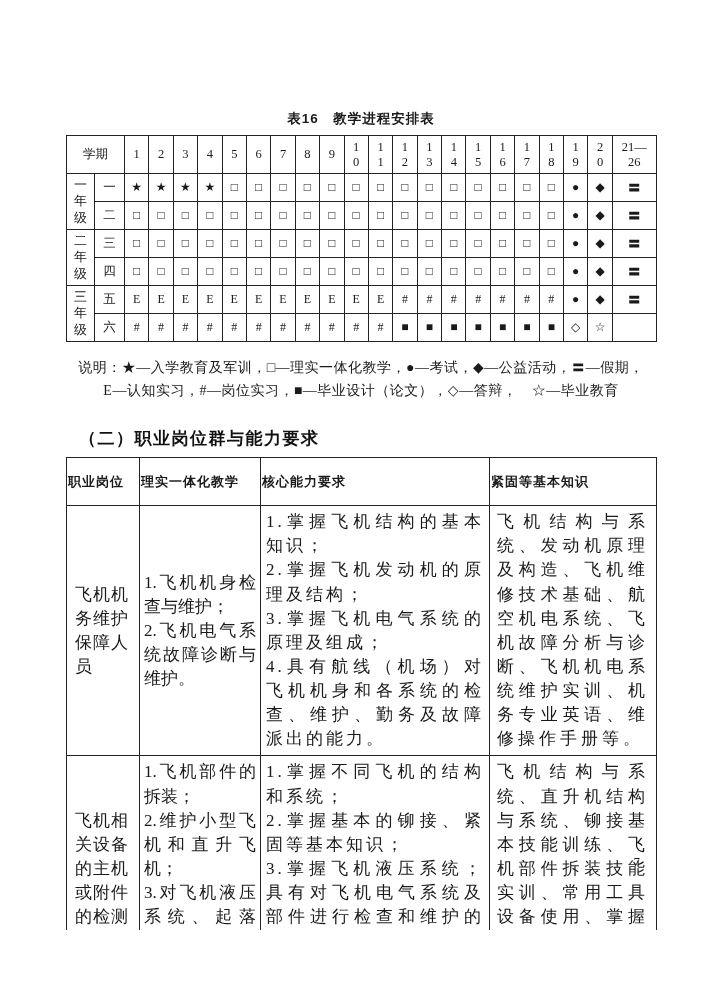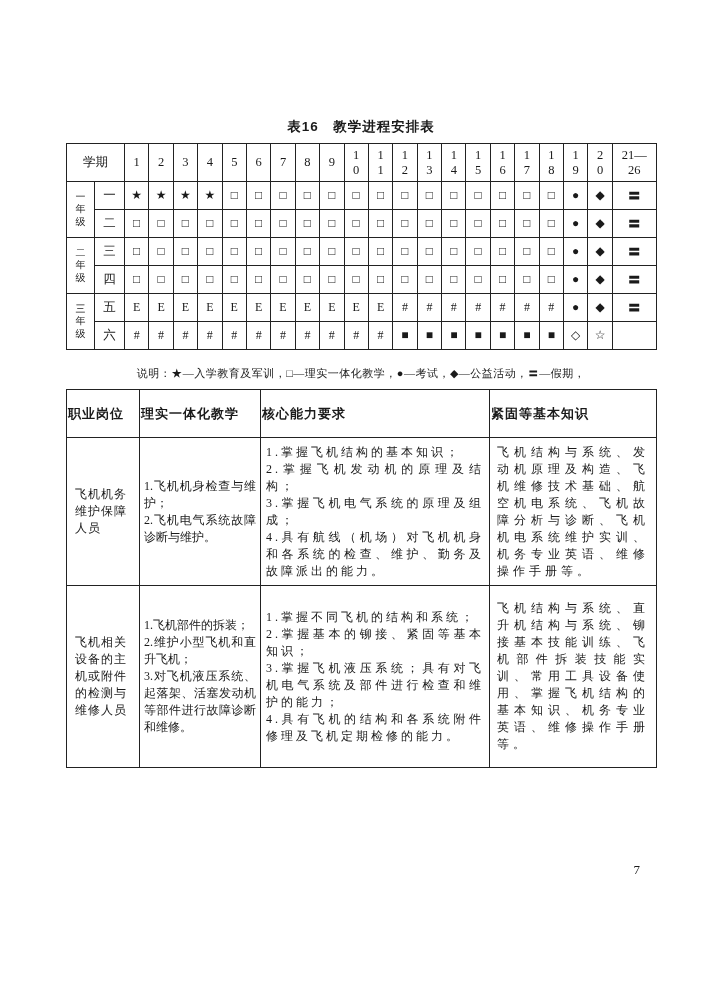--- a/index.html
+++ b/index.html
@@ -6,7 +6,7 @@
   .page {
     position:relative;
     width:722px; height:926px;
-    margin:12px auto;
+    margin:4px auto;
     background:#fff;
     box-sizing:border-box;
     padding:106px 66px 0 66px;

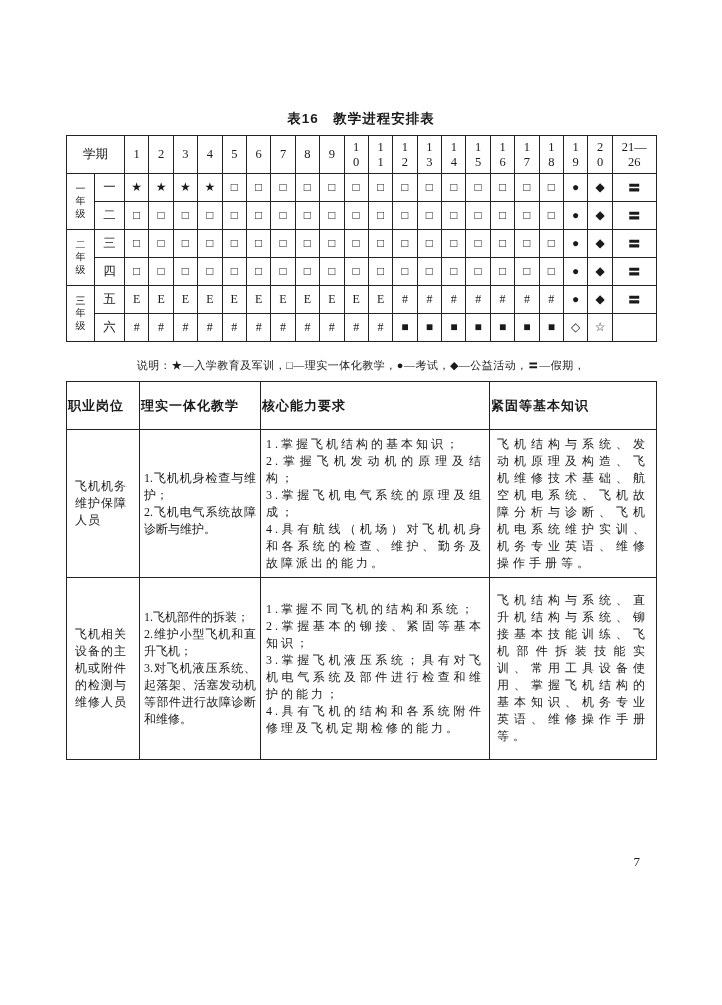--- a/index.html
+++ b/index.html
@@ -42,7 +42,7 @@
     line-height:1.2;
   }
   .t16 td { height:27px; font-size:12.5px; }
-  .t16 td.grade { font-size:10px; line-height:1.25; padding:0 7px; }
+  .t16 td.grade { font-size:13px; line-height:1.25; padding:0 7px; }
   .t16 td.sem   { font-size:12.5px; }
   .t16 td.sym   { font-size:12px; font-family:"Liberation Serif","DejaVu Sans",serif; }
   .t16 td.sym.geta { font-weight:bold; font-size:13.5px; }

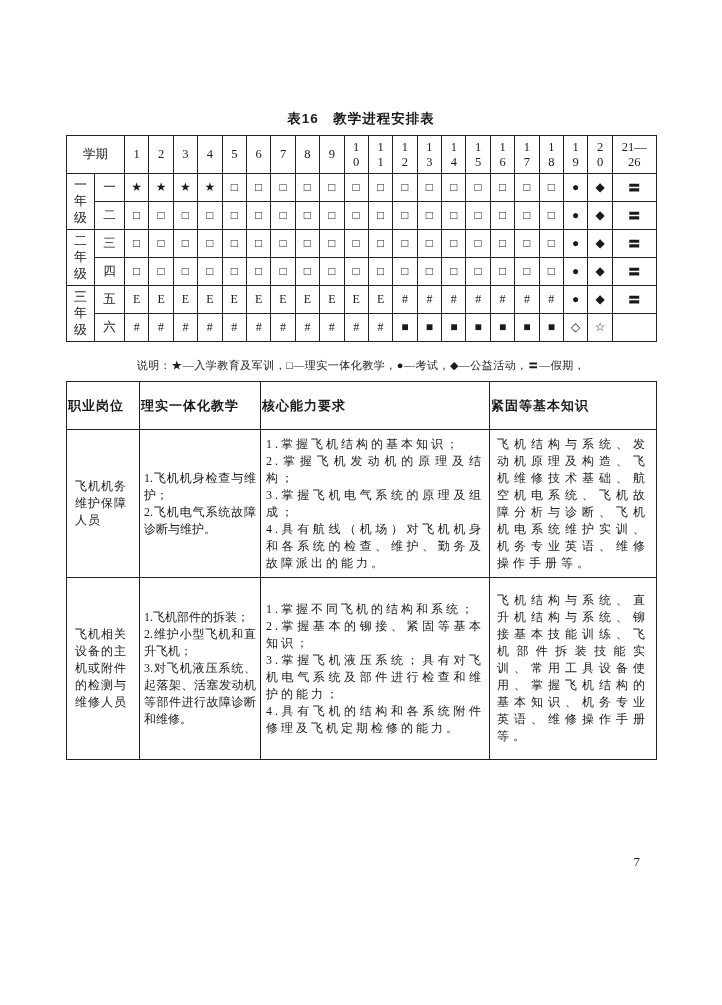--- a/index.html
+++ b/index.html
@@ -50,7 +50,7 @@
   .legend {
     margin-top:14px;
     text-align:center;
-    font-size:11px;
+    font-size:14px;
     line-height:1.65;
     letter-spacing:0.5px;
   }

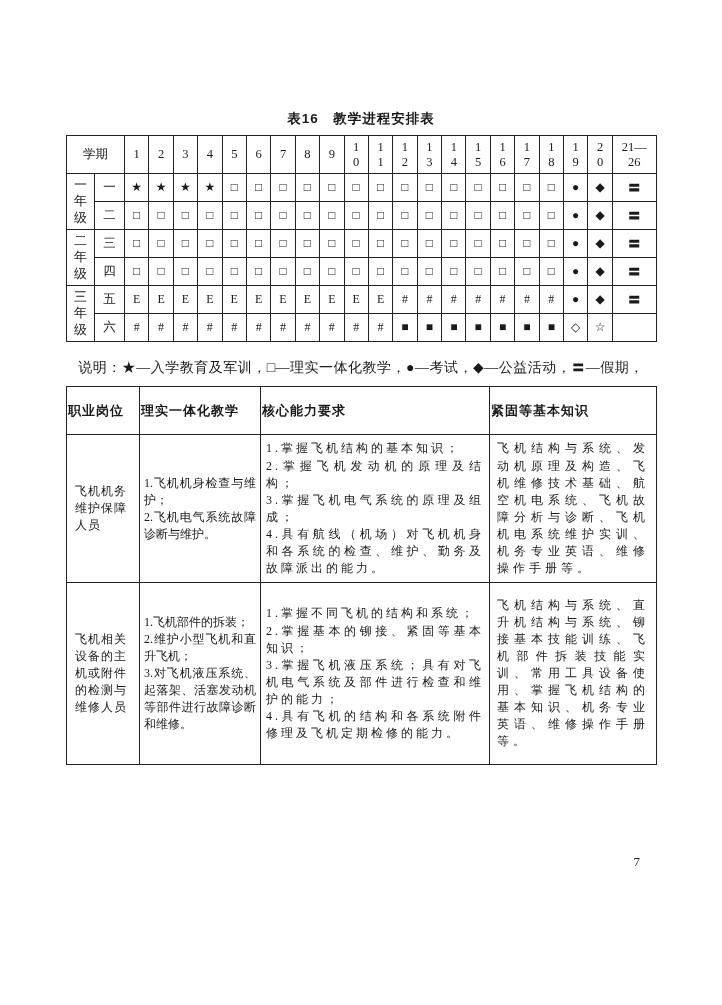--- a/index.html
+++ b/index.html
@@ -318,6 +318,7 @@
 
   <div class="legend">
     <div>说明：★—入学教育及军训，□—理实一体化教学，●—考试，◆—公益活动，〓—假期，</div>
+    <div>E—认知实习，#—岗位实习，■—毕业设计（论文），◇—答辩，　☆—毕业教育</div>
   </div>
 
 

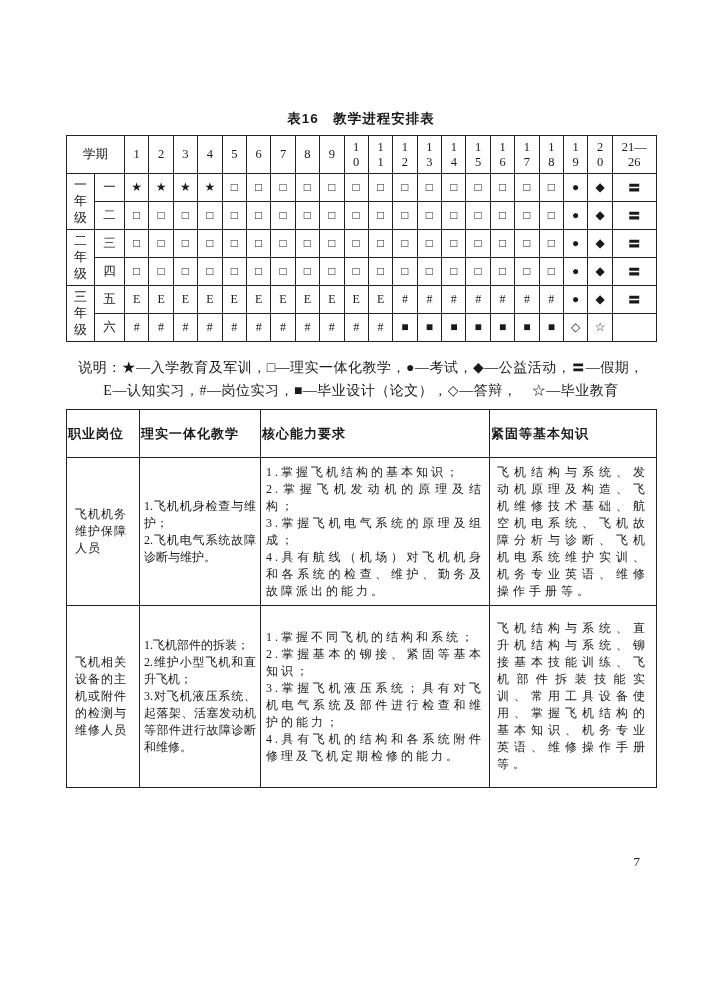--- a/index.html
+++ b/index.html
@@ -321,6 +321,7 @@
     <div>E—认知实习，#—岗位实习，■—毕业设计（论文），◇—答辩，　☆—毕业教育</div>
   </div>
 
+  <div class="section-heading">（二）职业岗位群与能力要求</div>
 
 
   <table class="t17">

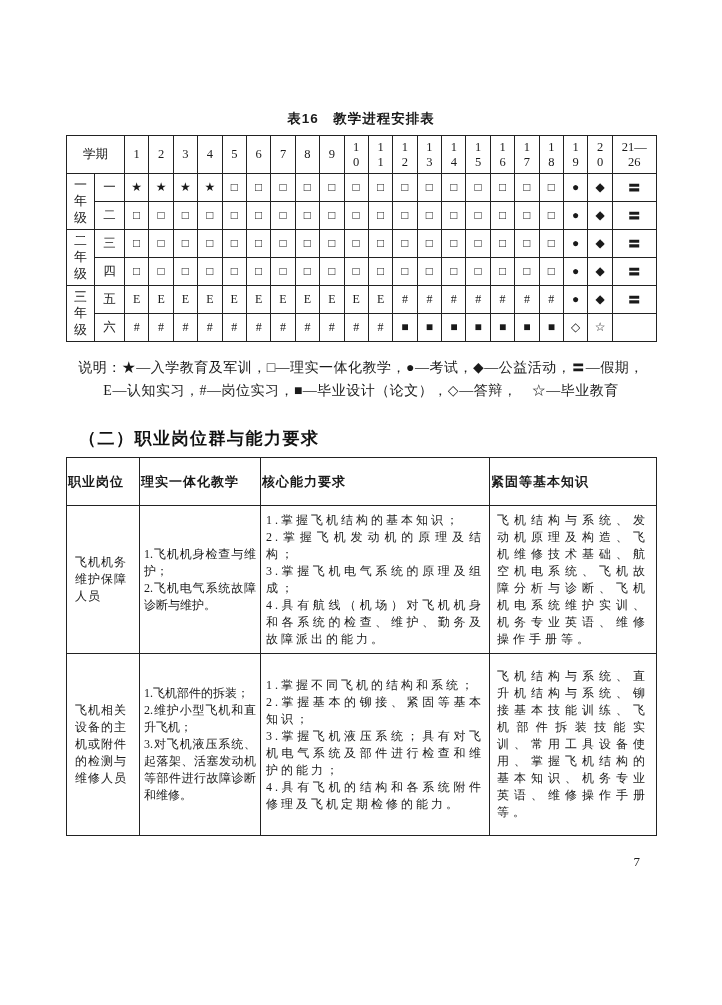--- a/index.html
+++ b/index.html
@@ -82,7 +82,7 @@
     vertical-align:middle;
   }
   .t17 td {
-    font-size:12px;
+    font-size:17px;
     line-height:1.42;
     vertical-align:middle;
     text-align:justify;

